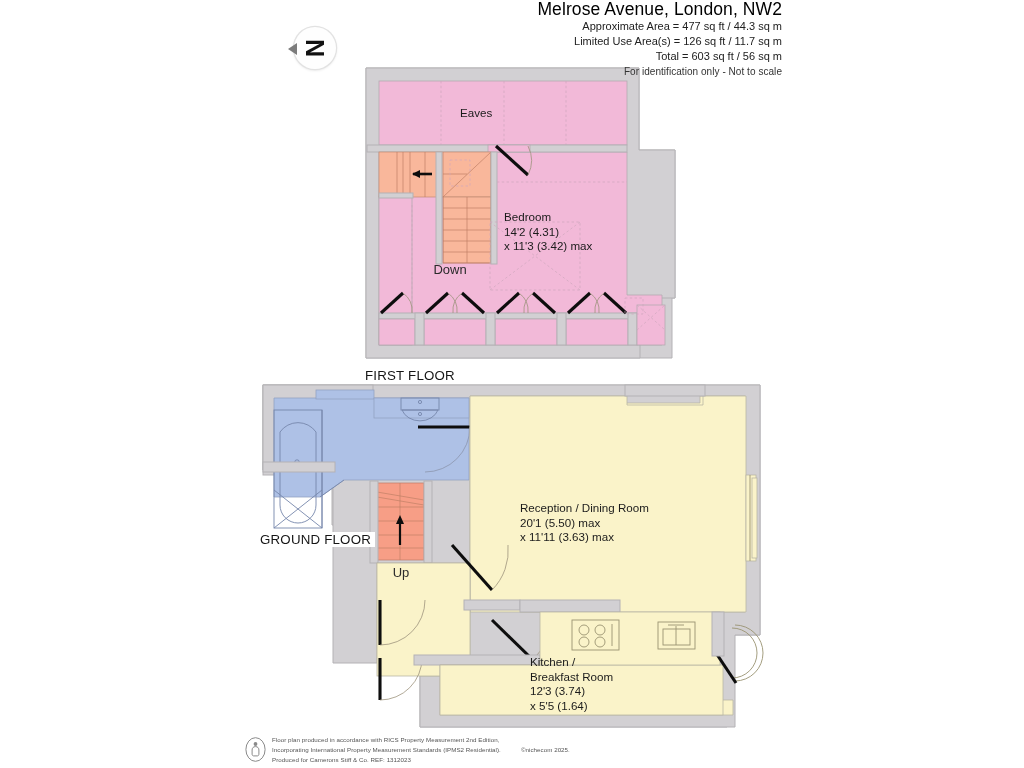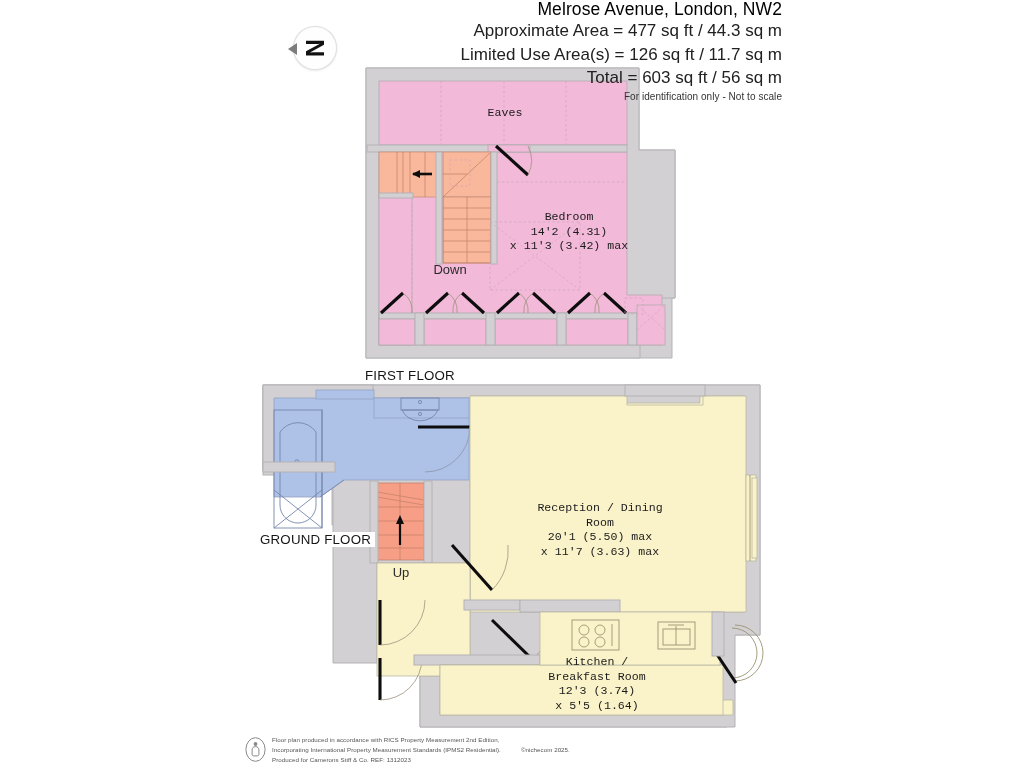--- a/index.html
+++ b/index.html
@@ -17,7 +17,7 @@
   
   .hdr{position:absolute;right:242px;top:0;width:540px;text-align:right;}
   .hdr-title{font-size:17.5px;letter-spacing:.1px;color:#000000;line-height:1.1;}
-  .hdr-line{font-size:17px;color:#212121;line-height:1.37;text-align:right;}
+  .hdr-line{font-size:11px;color:#212121;line-height:1.37;text-align:right;}
   .hdr-note{font-size:10px;color:#333;margin-top:2px;letter-spacing:.05px;}
 
   

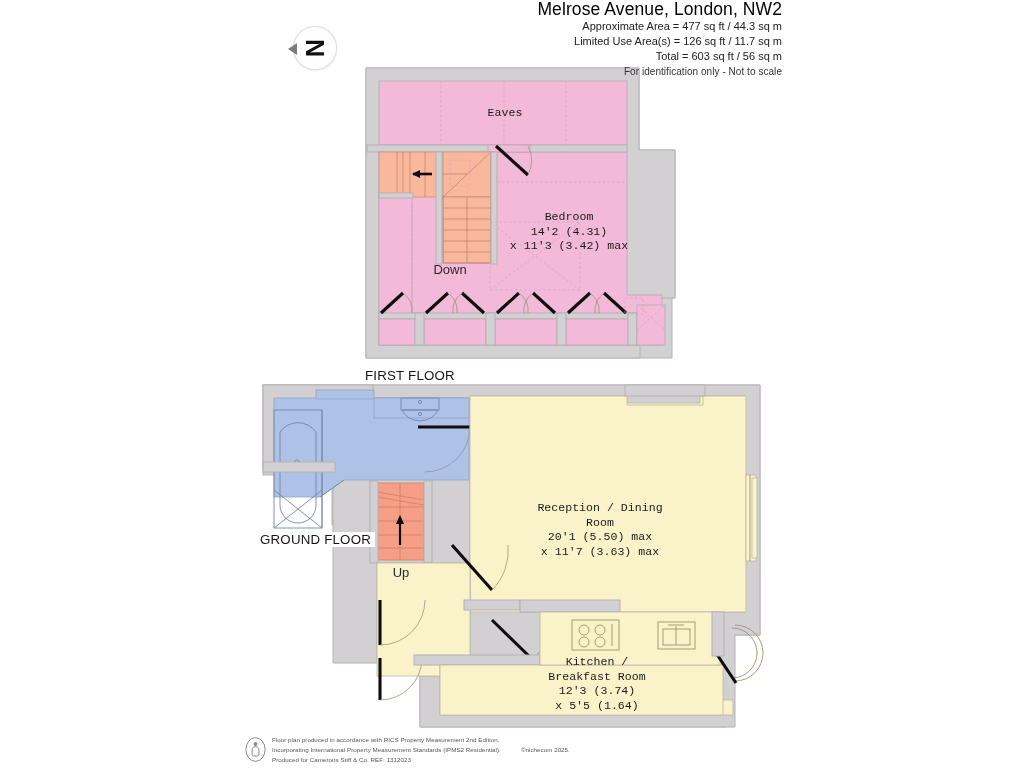--- a/index.html
+++ b/index.html
@@ -36,7 +36,7 @@
   #lbl-ground{left:260px;top:532px;}
 
   
-  .roomtxt{position:absolute;text-align:center;color:#1b1b1b;line-height:1.27;pointer-events:none;font-family:Liberation Mono, monospace;}
+  .roomtxt{position:absolute;color:#1b1b1b;line-height:1.27;pointer-events:none;}
   .roomtxt .nm{font-size:11.6px;}
   .roomtxt .dm{font-size:11.6px;}
   .tiny{position:absolute;font-size:13px;color:#2b2b2b;text-align:center;}

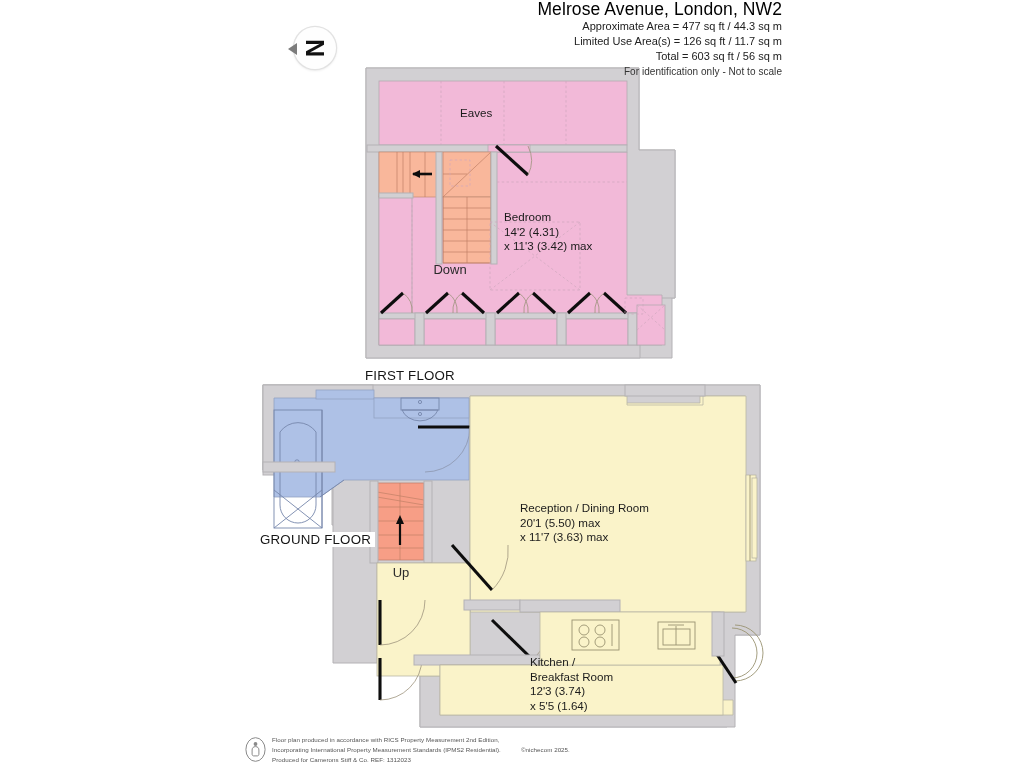--- a/index.html
+++ b/index.html
@@ -344,7 +344,7 @@
 <div class="roomtxt" style="left:520px;top:501px;width:160px;">
   <div class="nm">Reception / Dining Room</div>
   <div class="dm">20'1 (5.50) max</div>
-  <div class="dm">x 11'7 (3.63) max</div>
+  <div class="dm">x 11'11 (3.63) max</div>
 </div>
 
 <div class="roomtxt" style="left:530px;top:655px;width:134px;">

